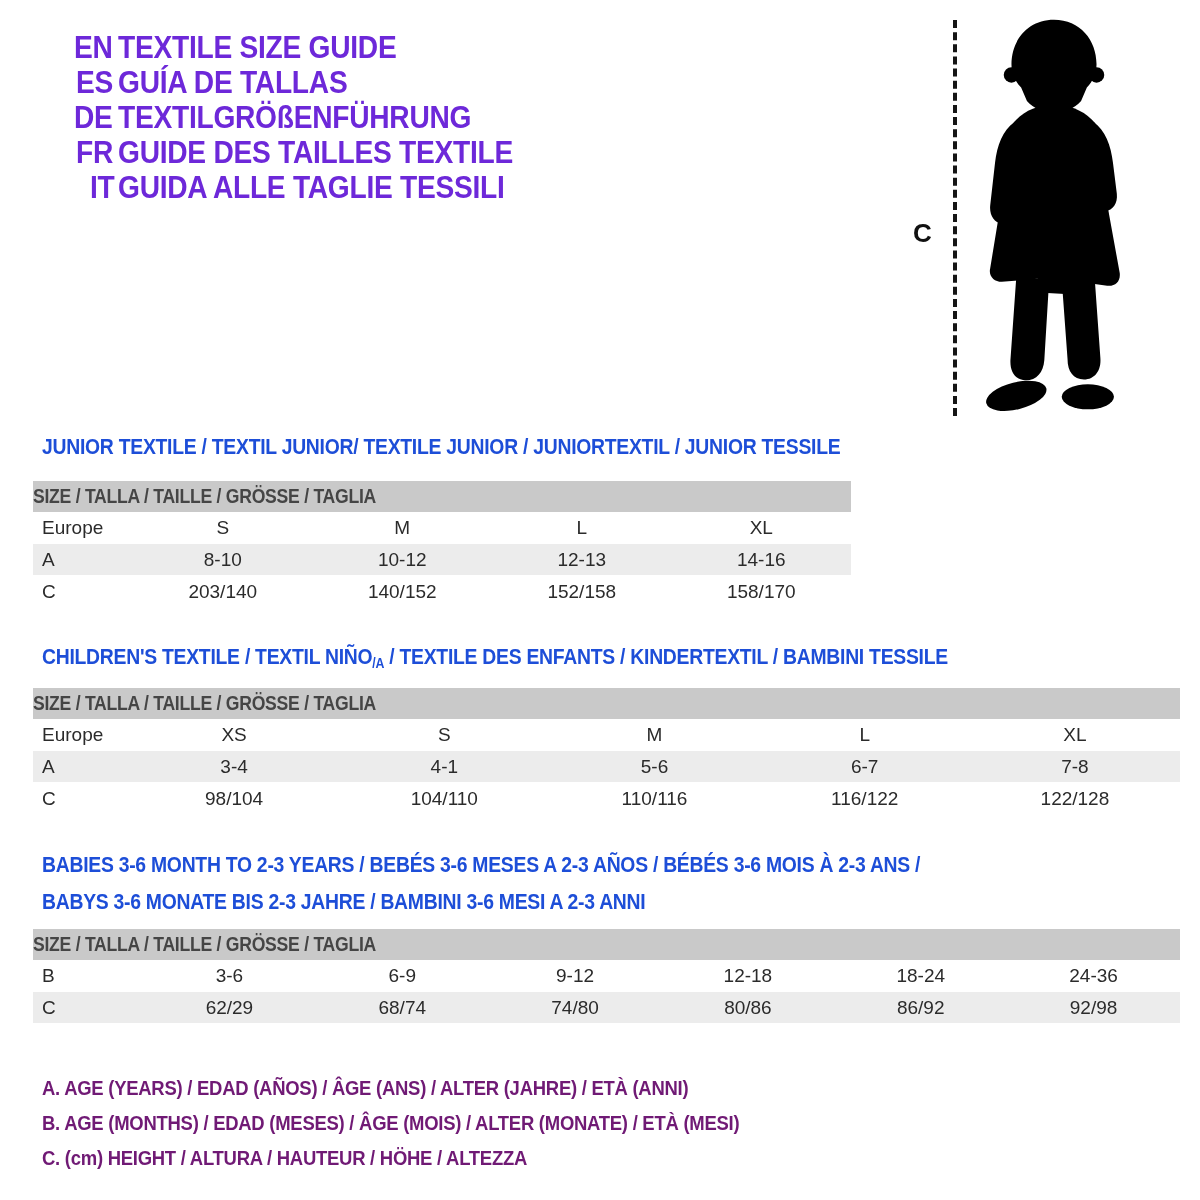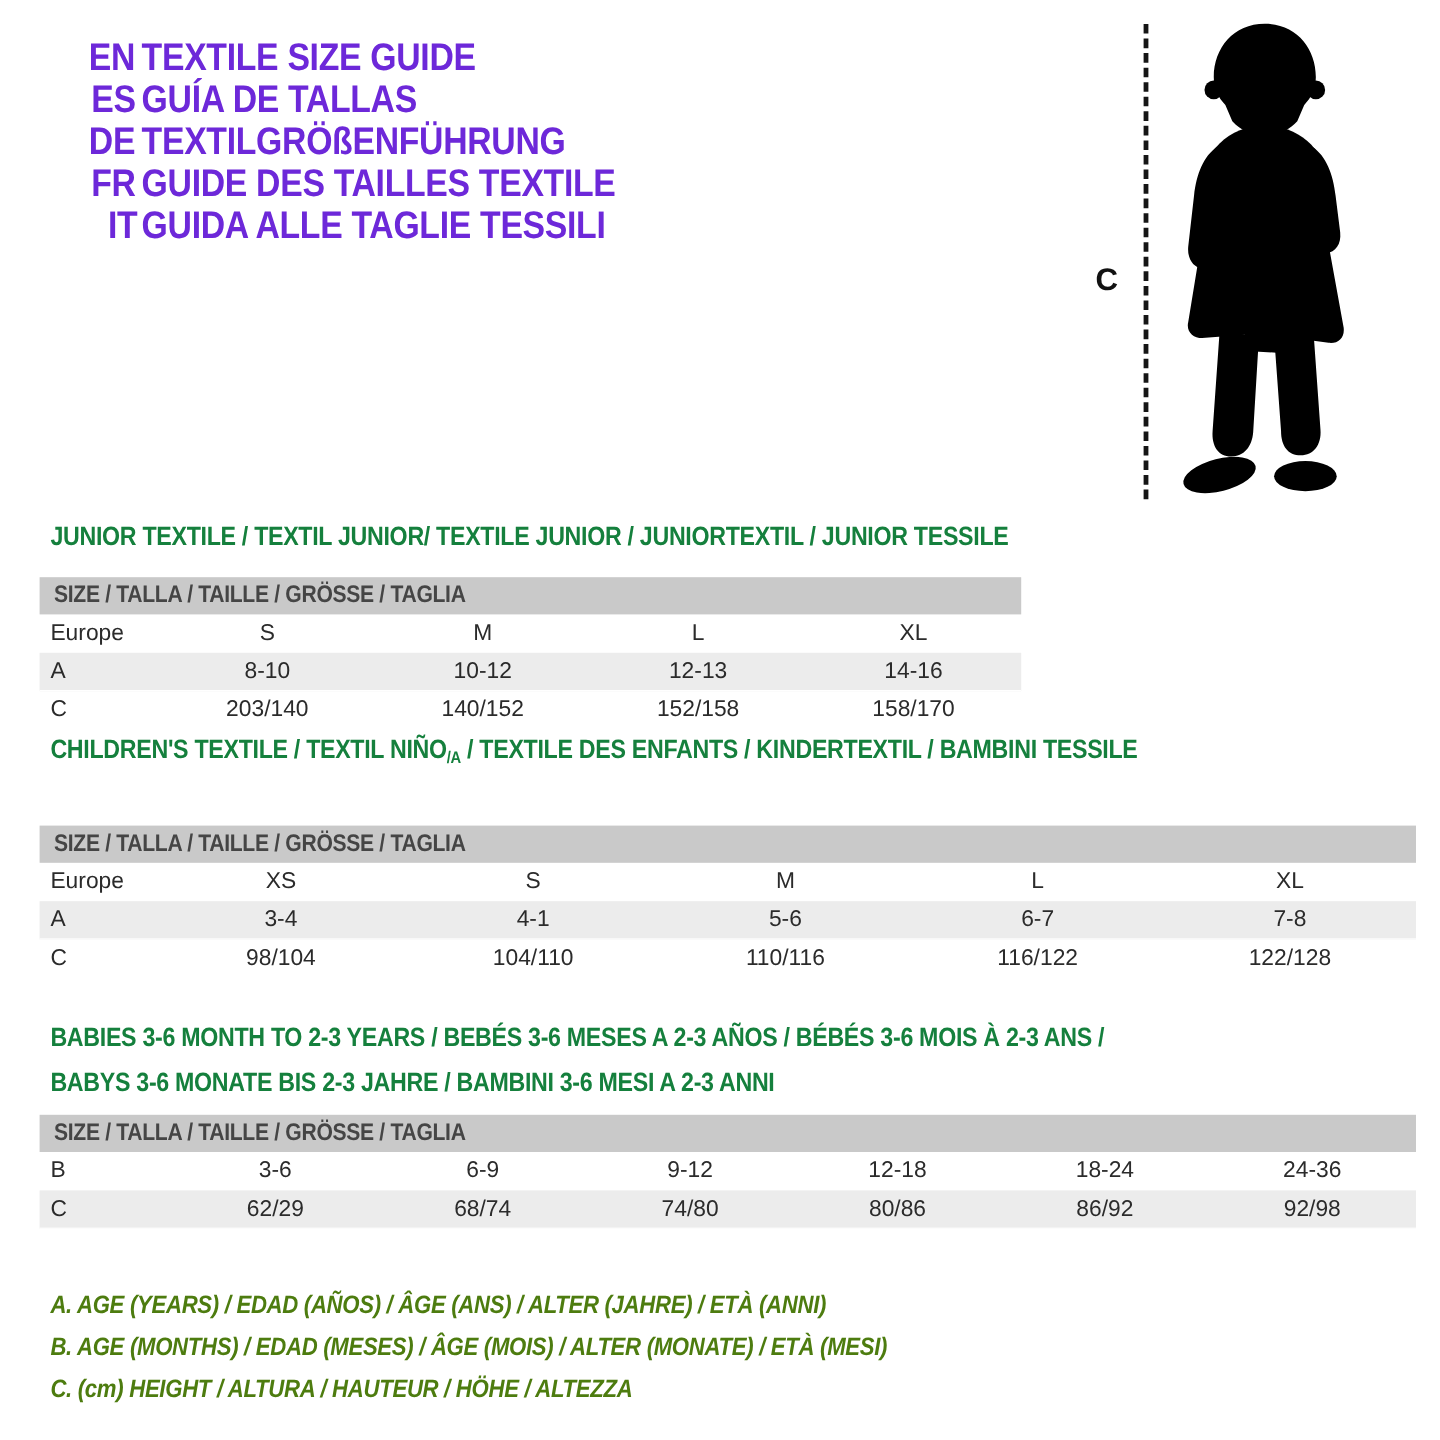--- a/index.html
+++ b/index.html
@@ -21,7 +21,7 @@
   .figure svg{position:absolute;left:64px;top:2px;}
 
   
-  .sec-heading{position:absolute;font-weight:700;font-size:22px;color:#15803d;white-space:nowrap;}
+  .sec-heading{position:absolute;font-weight:700;font-size:22px;color:#1d4ed8;white-space:nowrap;}
   .sub-a{font-size:14px;vertical-align:-4px;font-weight:700;}
   .two-line .hline{display:block;line-height:37px;}
 

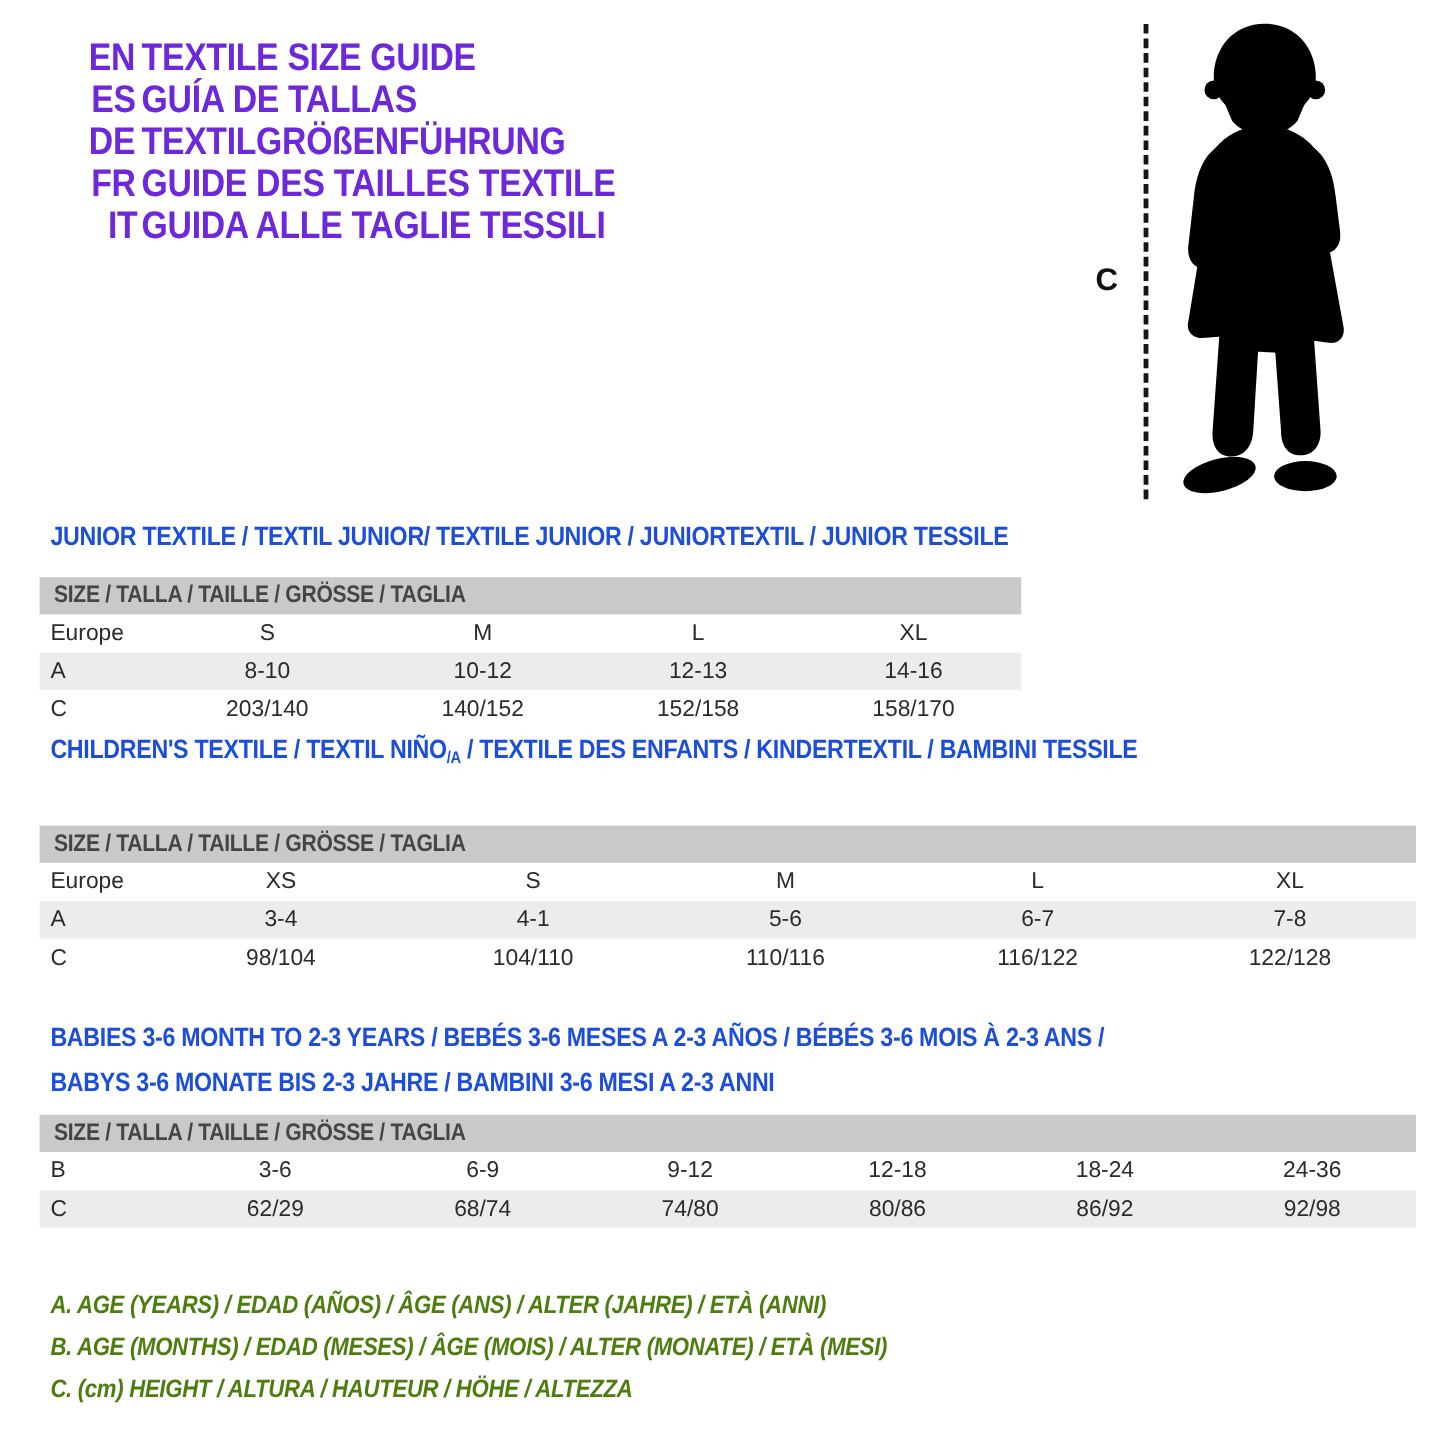--- a/index.html
+++ b/index.html
@@ -27,7 +27,7 @@
 
   
   .stable{position:absolute;}
-  .thead{height:31px;background:#c9c9c9;display:flex;align-items:center;padding-left:12px;
+  .thead{height:31px;background:#c9c9c9;display:flex;align-items:center;padding-left:0;
          font-weight:700;font-size:20px;color:#454545;box-sizing:border-box;}
   .trow{display:flex;height:32px;align-items:center;font-size:19px;color:#2b2b2b;border-bottom:1px solid #ffffff;box-sizing:border-box;}
   .trow.shaded{background:#ececec;}

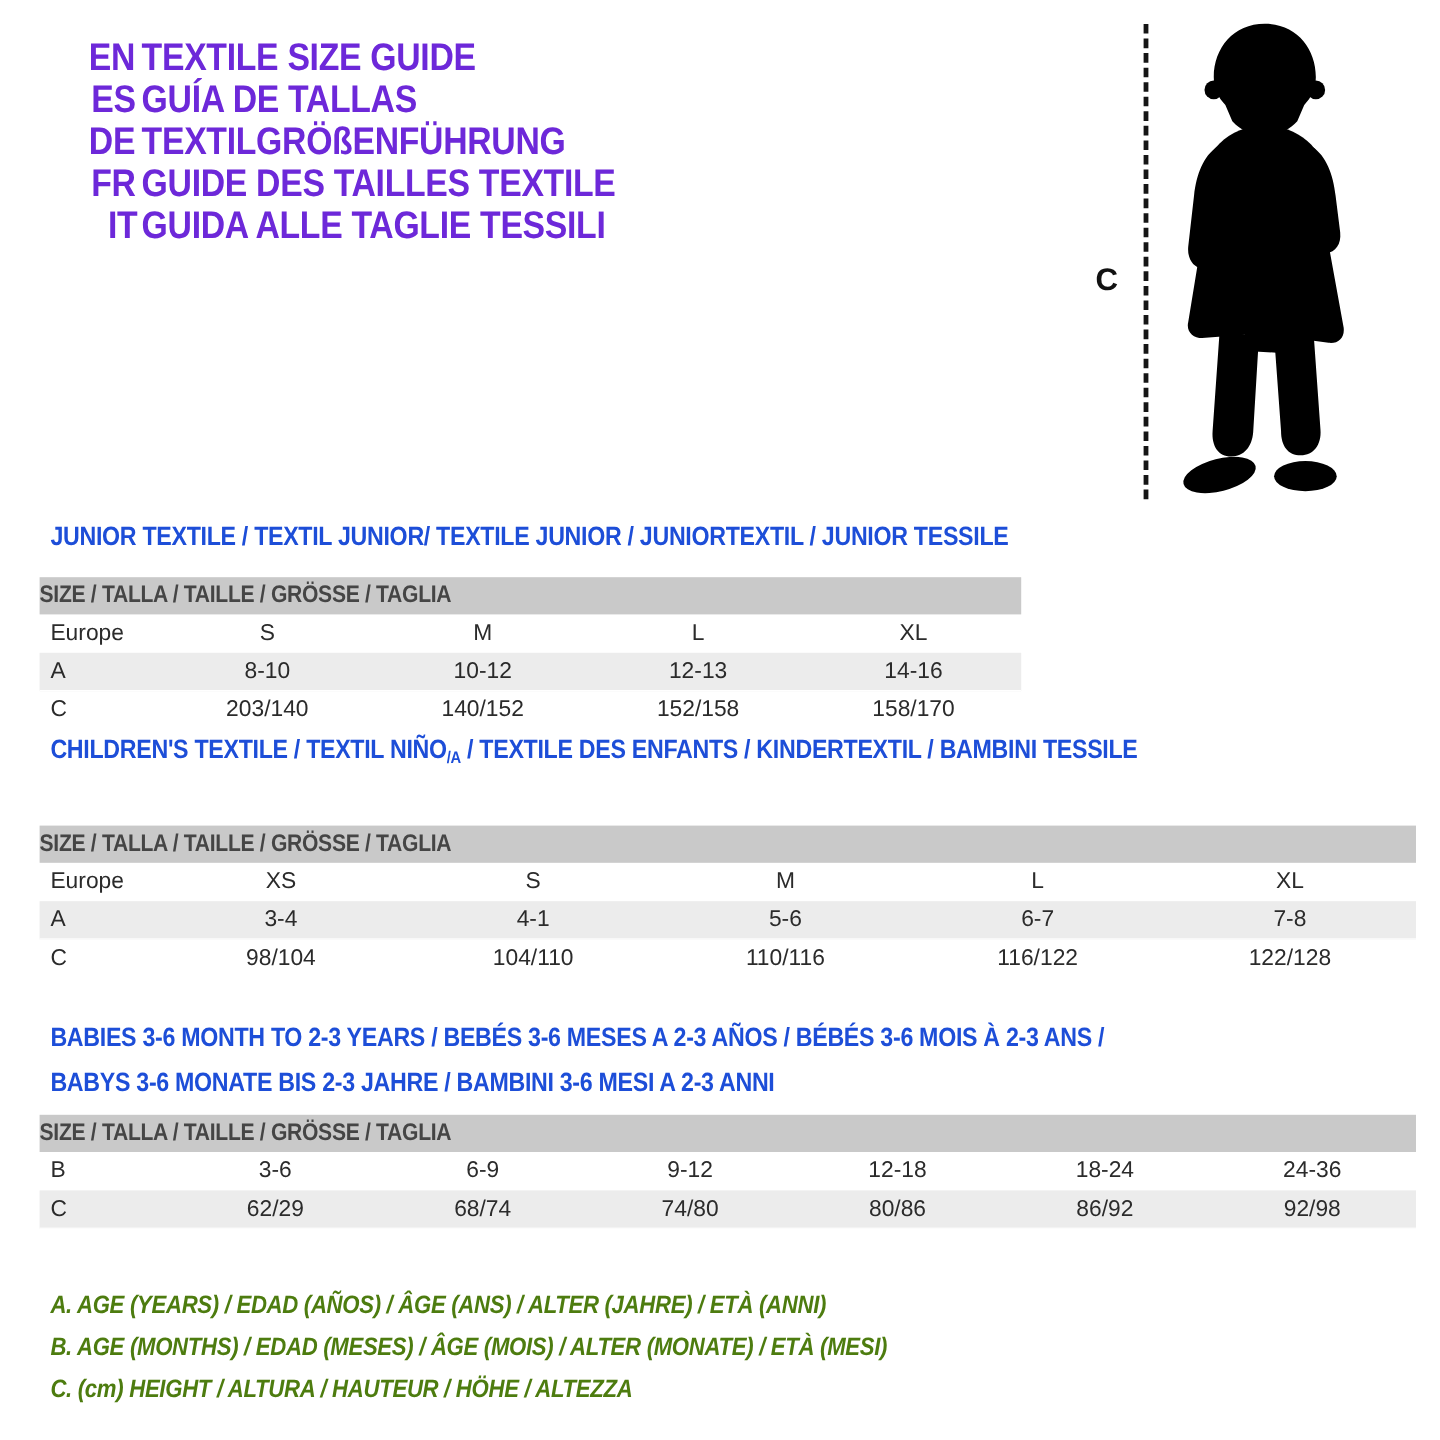--- a/index.html
+++ b/index.html
@@ -119,7 +119,7 @@
     </div>
   </div>
 
-  <div class="sec-heading" style="left:42px;top:612px;">
+  <div class="sec-heading" style="left:42px;top:644px;">
     <span class="cond"><span>CHILDREN'S TEXTILE / TEXTIL NIÑO</span><span class="sub-a">/A</span><span> / TEXTILE DES ENFANTS / KINDERTEXTIL / BAMBINI TESSILE</span></span>
   </div>
   <div class="stable t-children" style="left:33px;top:688px;width:1147px;">

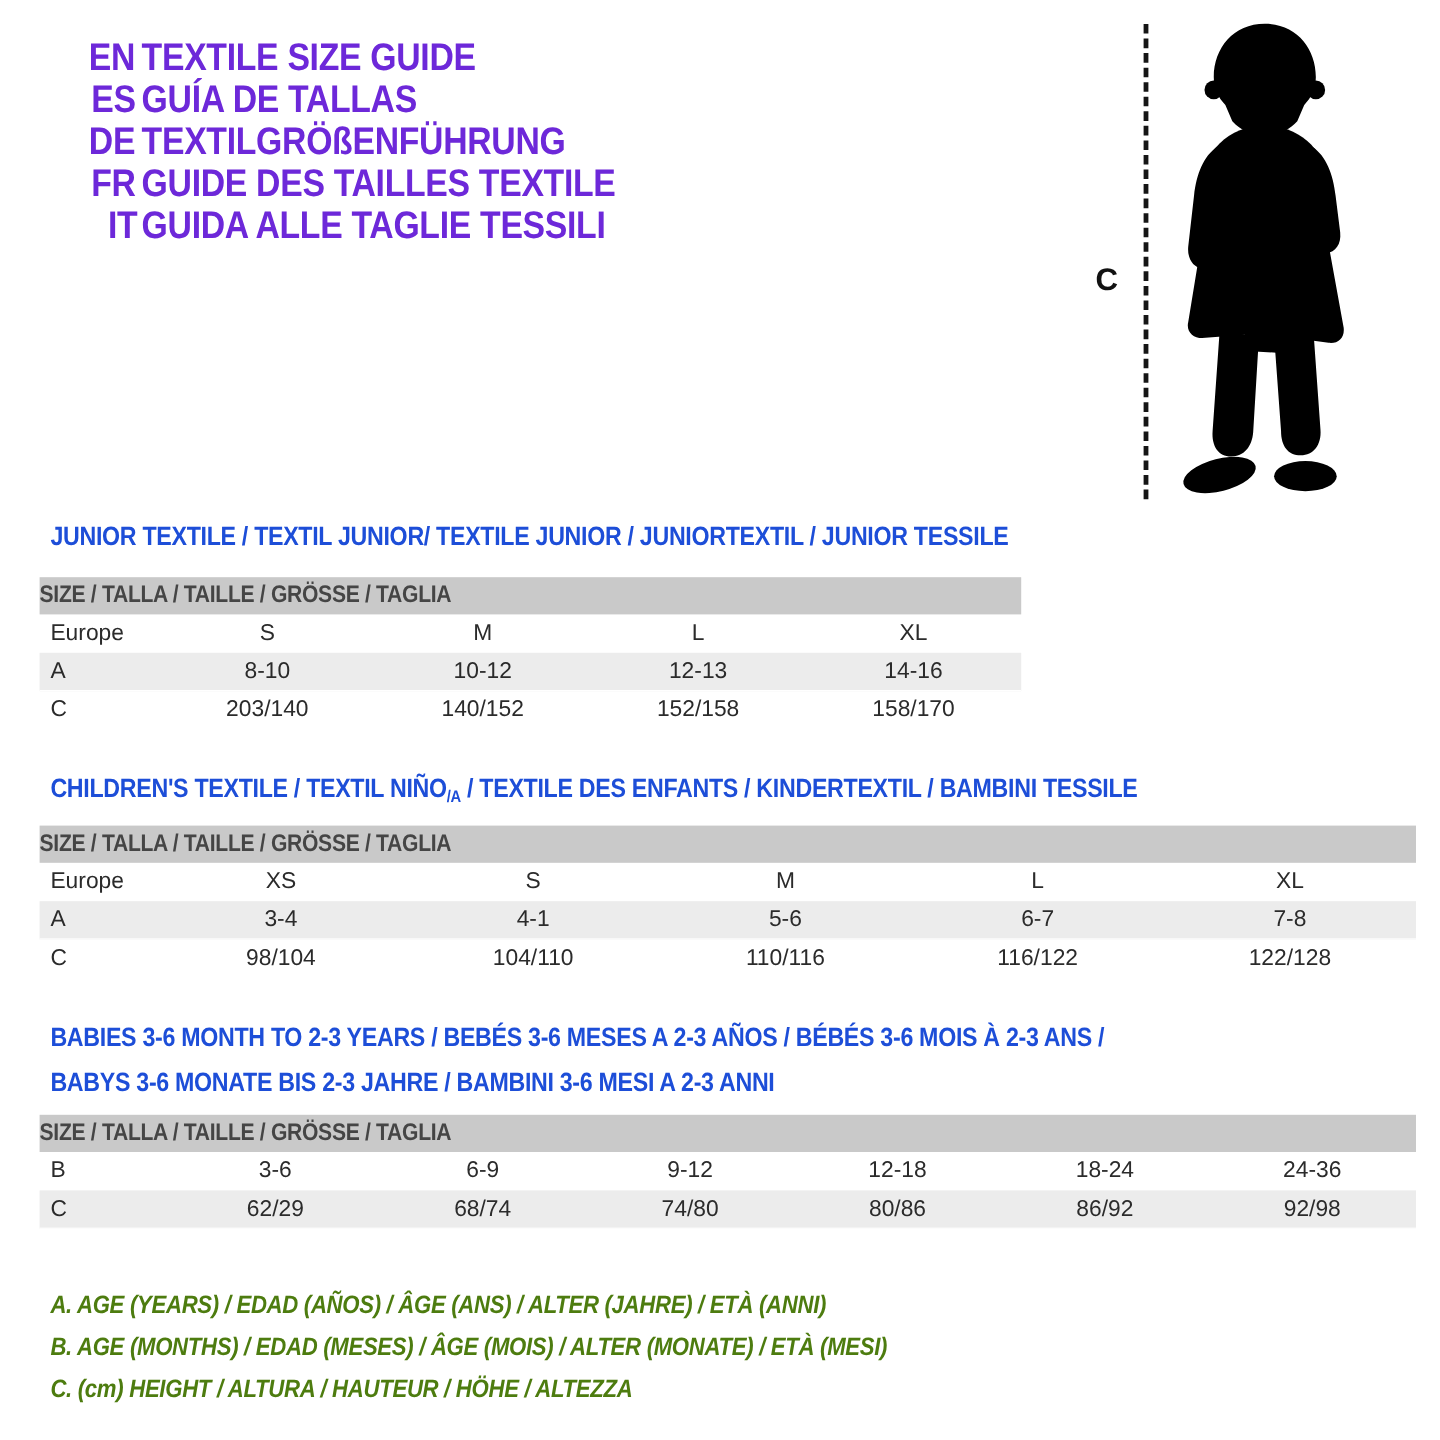--- a/index.html
+++ b/index.html
@@ -39,7 +39,7 @@
 
   
   .legend{position:absolute;left:42px;top:1070px;}
-  .legend-line{height:35px;display:flex;align-items:center;font-weight:700;font-size:21px;color:#4d7c0f;font-style:italic;}
+  .legend-line{height:35px;display:flex;align-items:center;font-weight:700;font-size:21px;color:#701a75;}
 </style>
 </head>
 <body>

